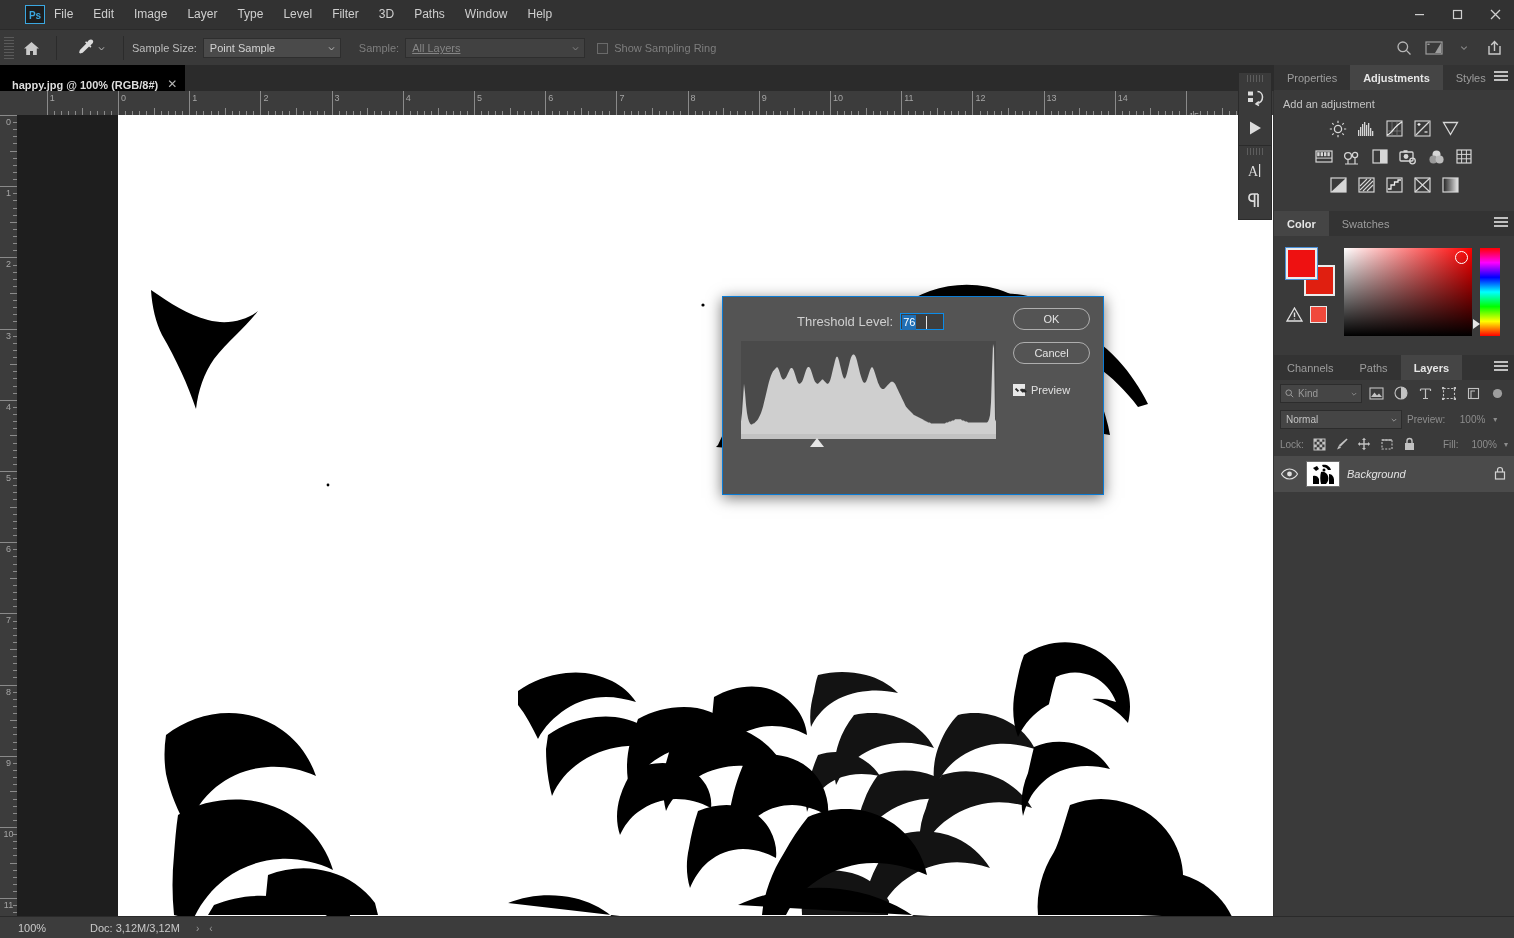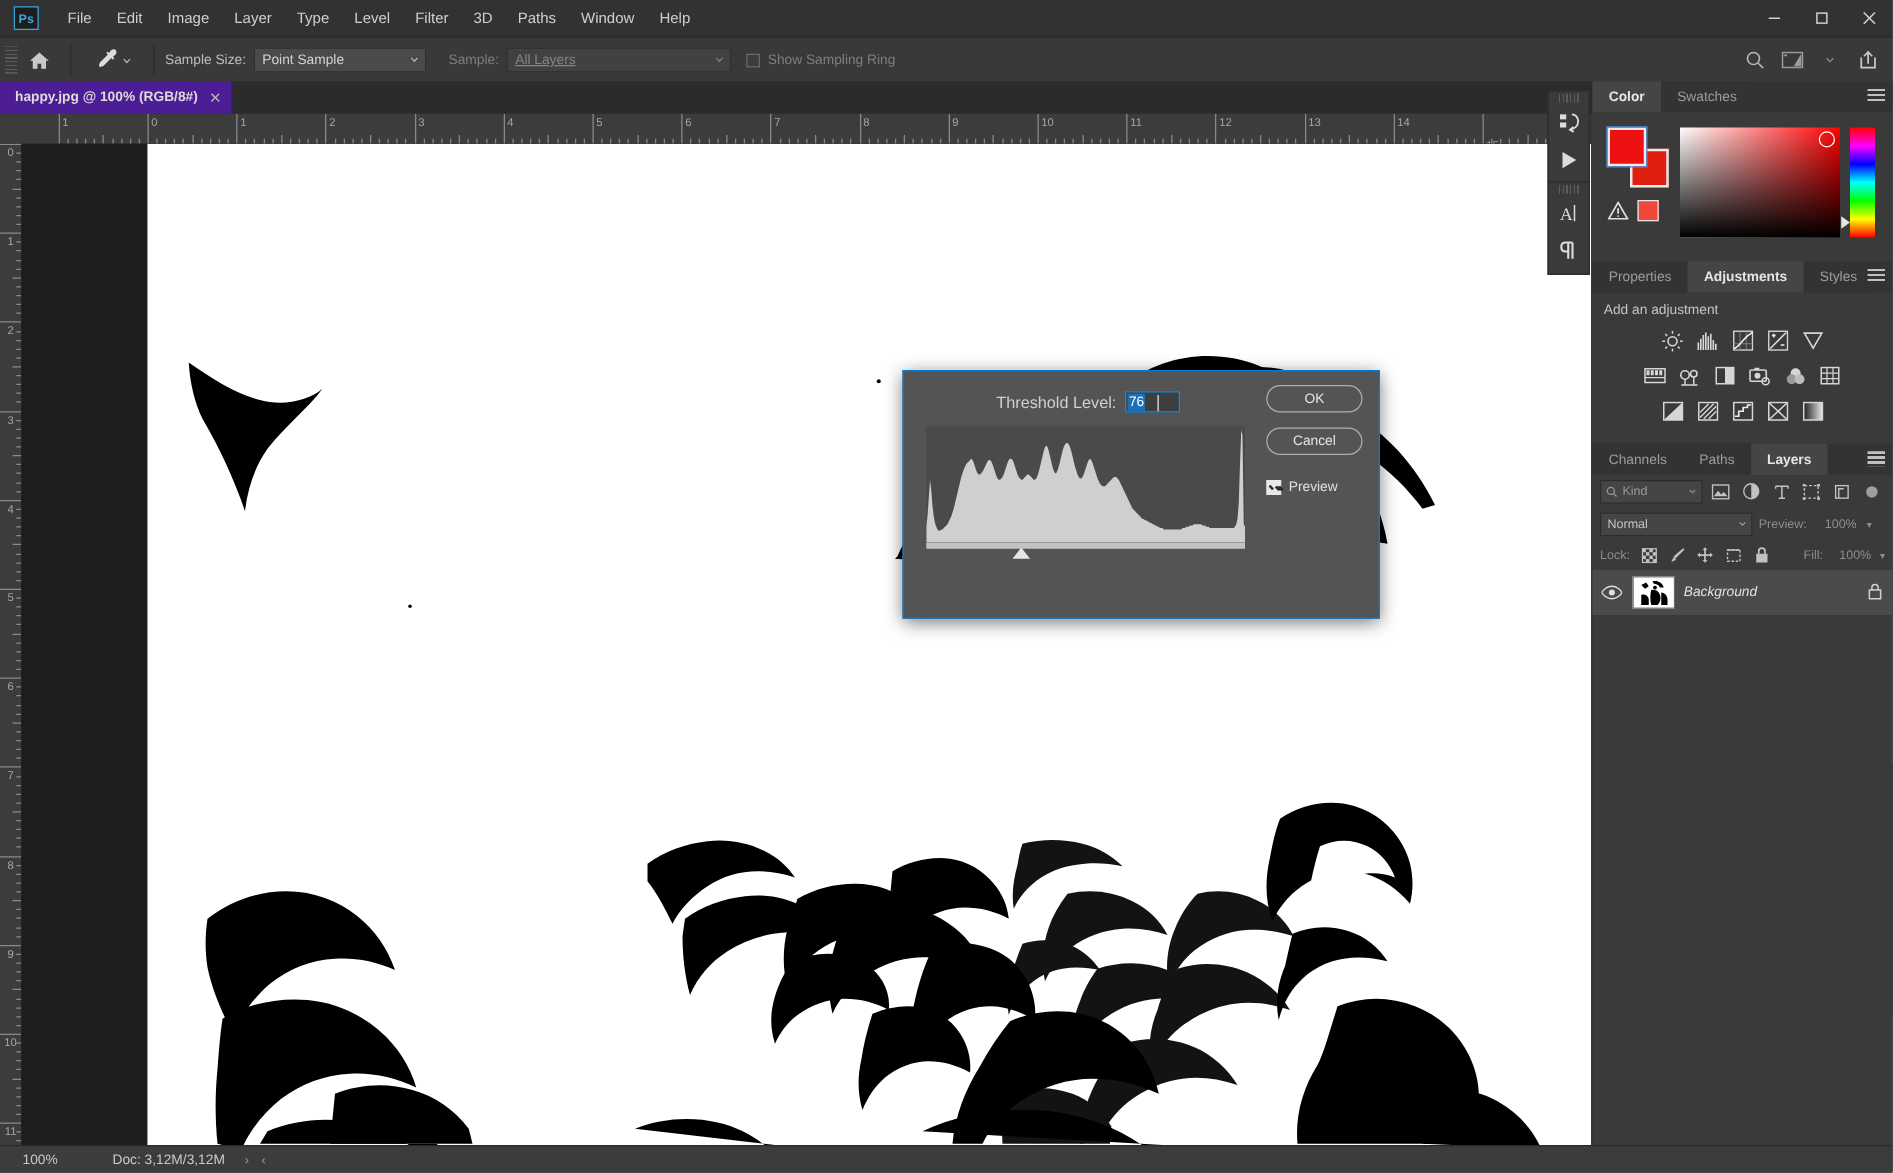--- a/index.html
+++ b/index.html
@@ -14,7 +14,7 @@
 
   
   .titlebar{position:absolute;left:0;top:0;width:1514px;height:29px;background:#323232;}
-  .ps-logo{position:absolute;left:11px;top:5px;width:20px;height:19px;
+  .ps-logo{position:absolute;left:25px;top:5px;width:20px;height:19px;
     background:#1d1d1d;border:1px solid #3ba7e0;color:#3ba7e0;
     font-size:10px;font-weight:bold;line-height:19px;text-align:center;box-sizing:border-box;}
   .menubar{position:absolute;left:44px;top:0;height:29px;display:flex;align-items:center;}

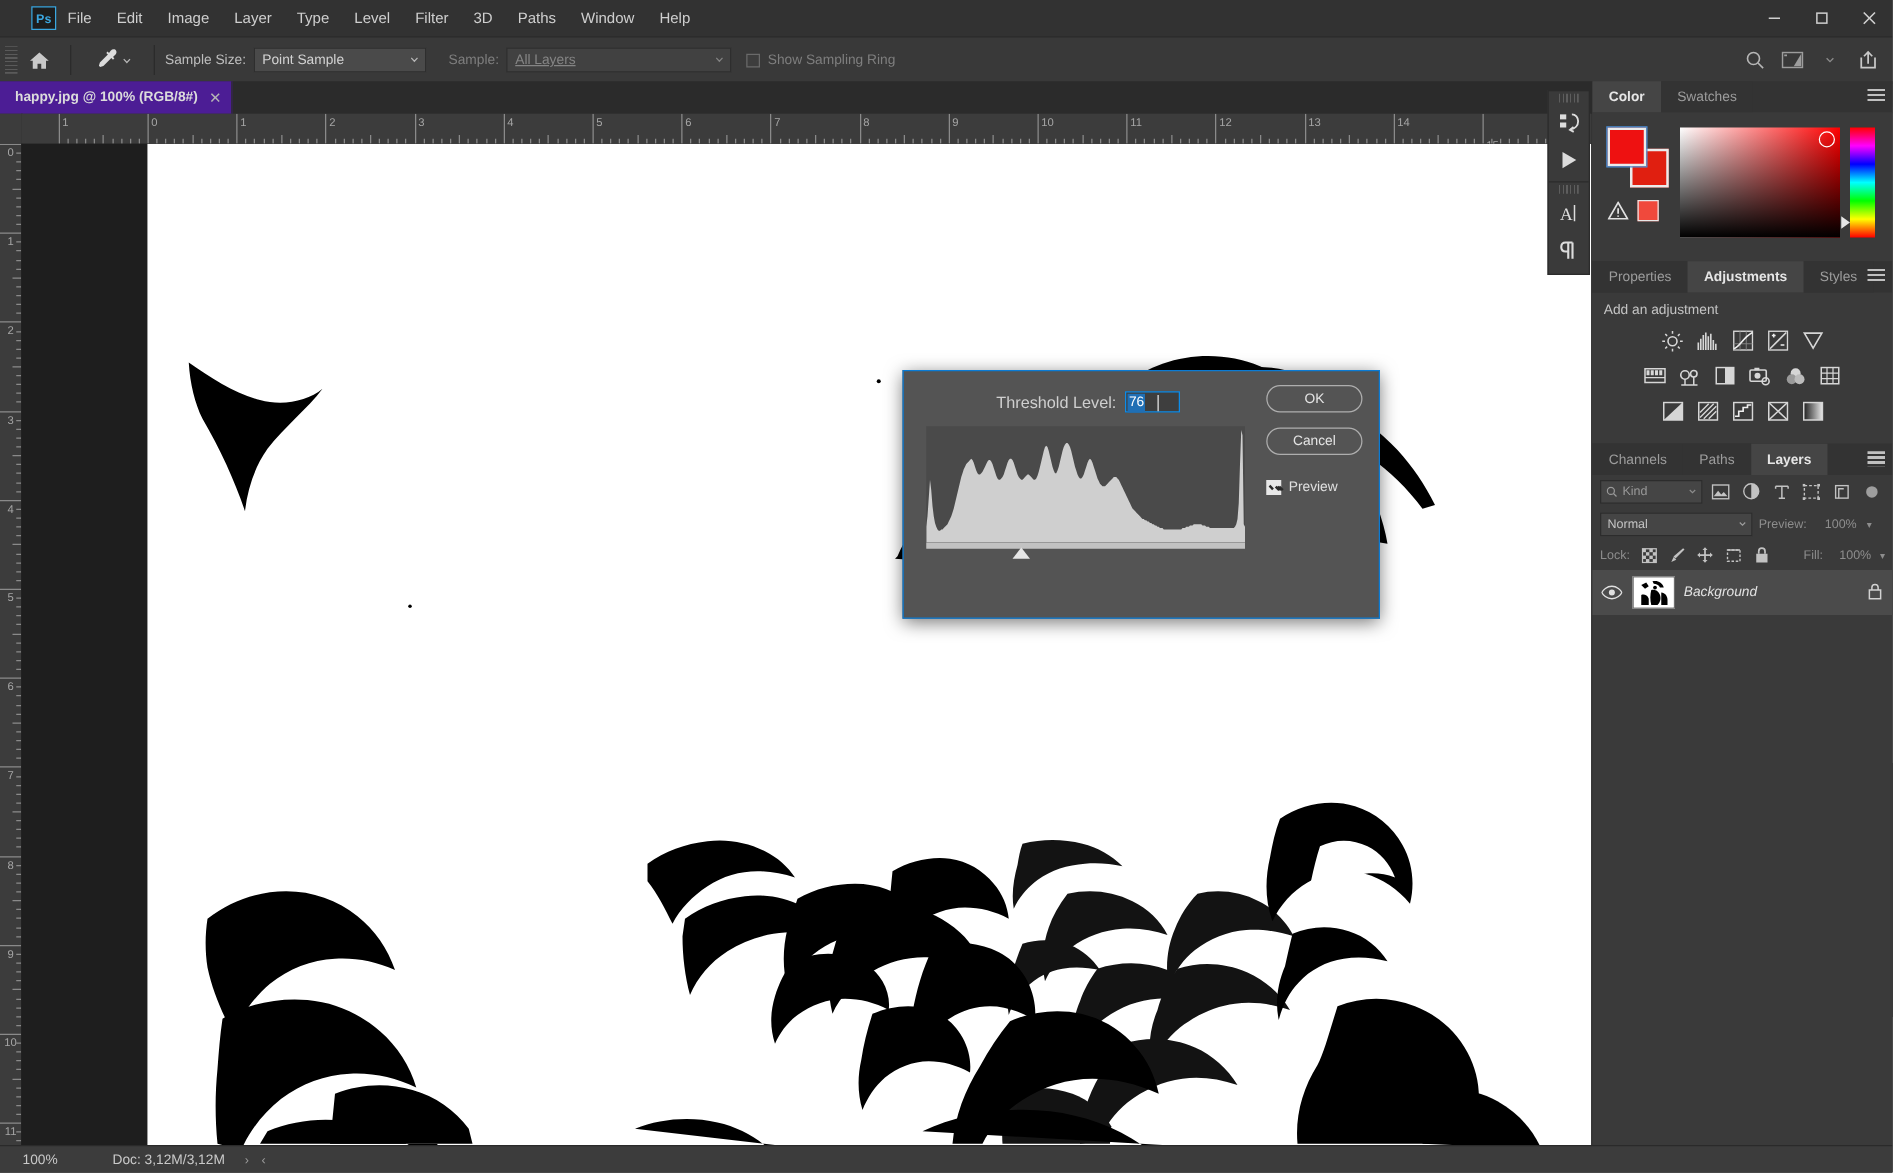--- a/index.html
+++ b/index.html
@@ -43,7 +43,7 @@
 
   
   .tabstrip{position:absolute;left:0;top:65px;width:1514px;height:26px;background:#2b2b2b;}
-  .doctab{position:absolute;left:0;top:0;height:26px;background:#4c1d95;display:flex;align-items:center;
+  .doctab{position:absolute;left:0;top:0;height:26px;background:#000000;display:flex;align-items:flex-end;
     padding:0 8px 0 12px;gap:9px;border-right:1px solid #2b2b2b;}
   .doctab .t{font-size:11px;color:#dcdcdc;font-weight:bold;white-space:nowrap;}
   .doctab .x{font-size:12px;color:#b5b5b5;cursor:pointer;}

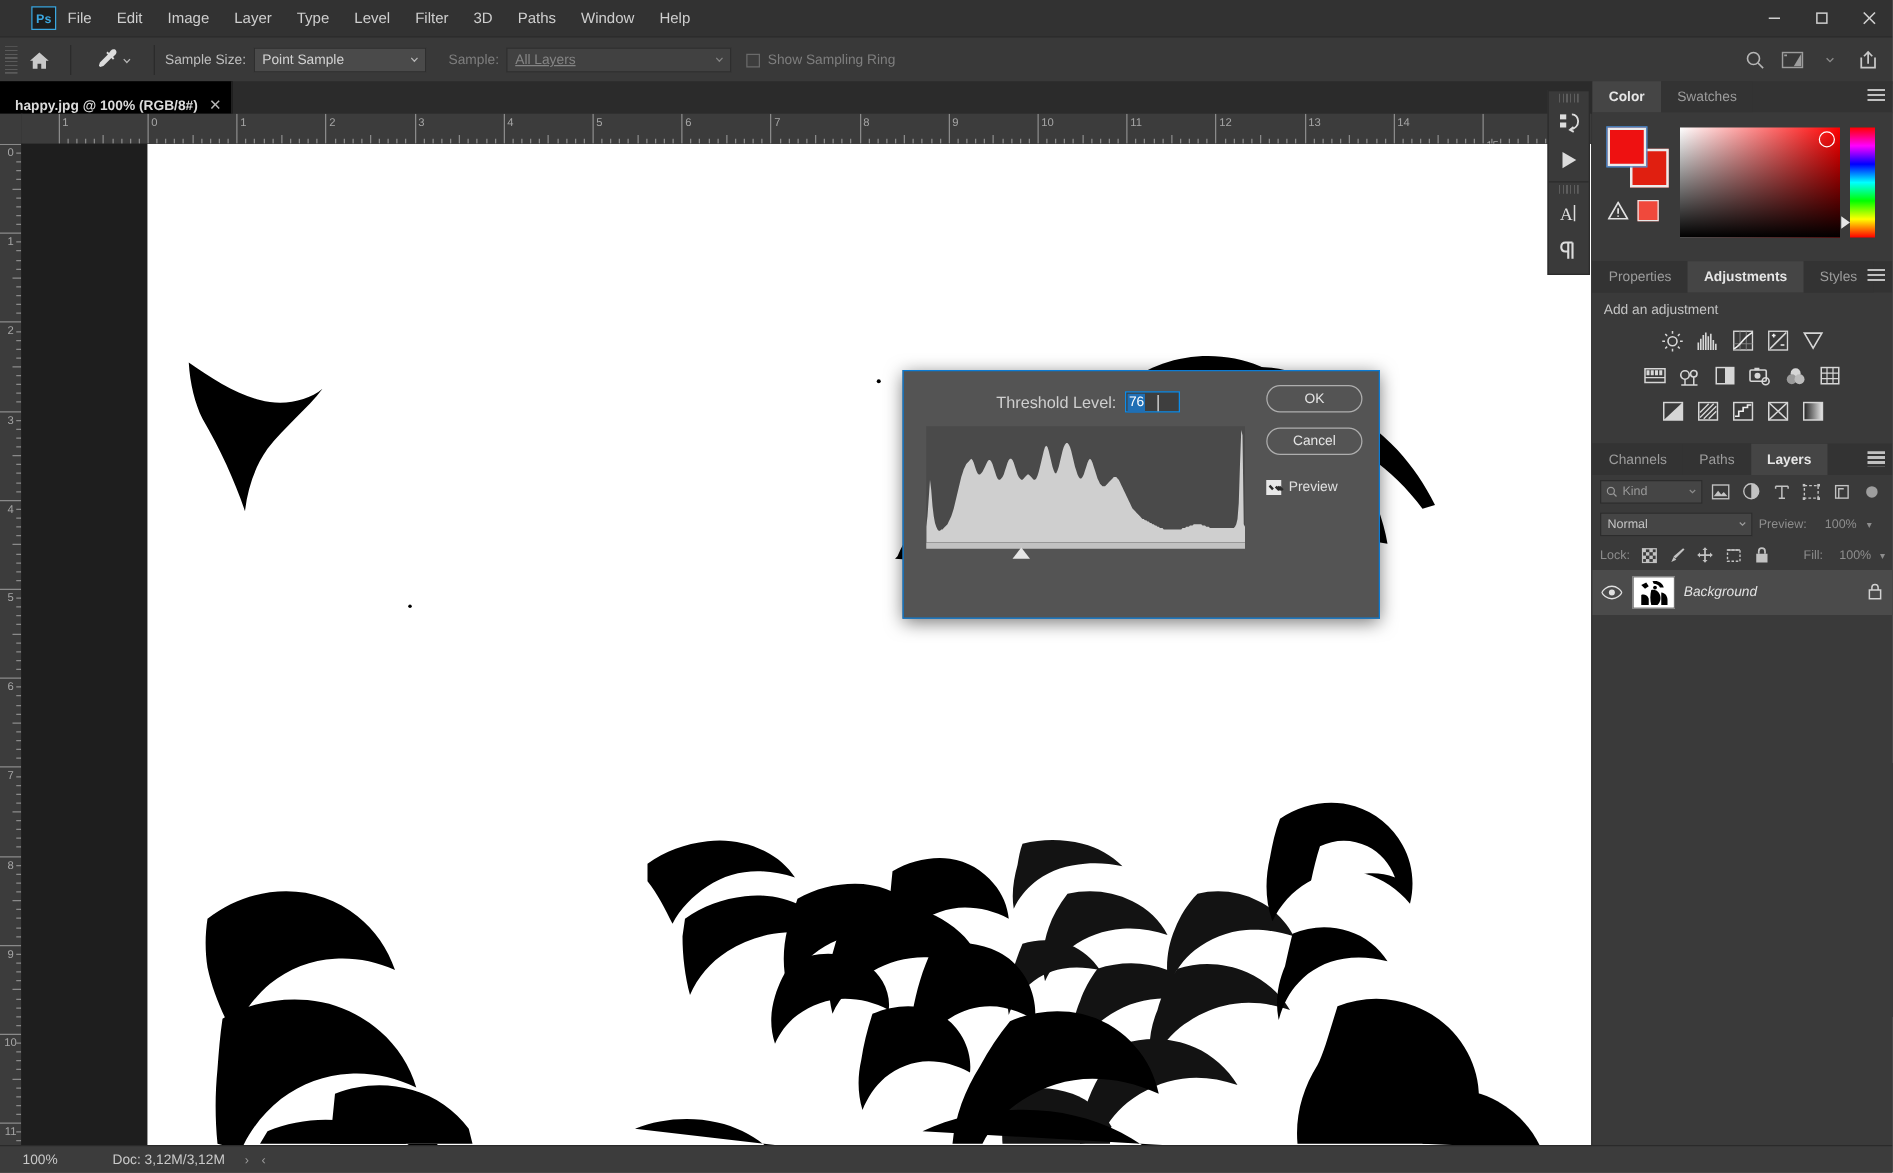--- a/index.html
+++ b/index.html
@@ -936,33 +936,6 @@
 
     <div class="panel">
       <div class="tabsrow">
-        <div class="ptab active">Color</div>
-        <div class="ptab">Swatches</div>
-        <div class="pmenu"></div>
-      </div>
-      <div class="colorpanel">
-        <div class="cp-sw">
-          <div class="cp-bg"></div>
-          <div class="cp-fg"></div>
-        </div>
-        <div class="cp-warn">
-          <svg width="17" height="15" viewBox="0 0 17 15">
-              <path d="M8.5 1 L16 14 L1 14 Z" fill="none" stroke="#e0e0e0" stroke-width="1.3"></path>
-              <path d="M8.5 5.5 L8.5 10 M8.5 11.4 L8.5 12.4" stroke="#e0e0e0" stroke-width="1.4"></path>
-            </svg>
-          <span class="cp-warnsw"></span>
-        </div>
-        <div class="cp-field">
-          <span class="cp-ring"></span>
-        </div>
-        <div class="cp-hue">
-          <span class="cp-huemk"></span>
-        </div>
-      </div>
-    </div>
-
-    <div class="panel">
-      <div class="tabsrow">
         <div class="ptab">Properties</div>
         <div class="ptab active">Adjustments</div>
         <div class="ptab">Styles</div>
@@ -1104,6 +1077,33 @@
                 <rect x="1" y="1" width="15" height="14" fill="url(#gm)" stroke="#d6d6d6" stroke-width="1.2"></rect>
               </svg>
           </div>
+        </div>
+      </div>
+    </div>
+
+    <div class="panel">
+      <div class="tabsrow">
+        <div class="ptab active">Color</div>
+        <div class="ptab">Swatches</div>
+        <div class="pmenu"></div>
+      </div>
+      <div class="colorpanel">
+        <div class="cp-sw">
+          <div class="cp-bg"></div>
+          <div class="cp-fg"></div>
+        </div>
+        <div class="cp-warn">
+          <svg width="17" height="15" viewBox="0 0 17 15">
+              <path d="M8.5 1 L16 14 L1 14 Z" fill="none" stroke="#e0e0e0" stroke-width="1.3"></path>
+              <path d="M8.5 5.5 L8.5 10 M8.5 11.4 L8.5 12.4" stroke="#e0e0e0" stroke-width="1.4"></path>
+            </svg>
+          <span class="cp-warnsw"></span>
+        </div>
+        <div class="cp-field">
+          <span class="cp-ring"></span>
+        </div>
+        <div class="cp-hue">
+          <span class="cp-huemk"></span>
         </div>
       </div>
     </div>

